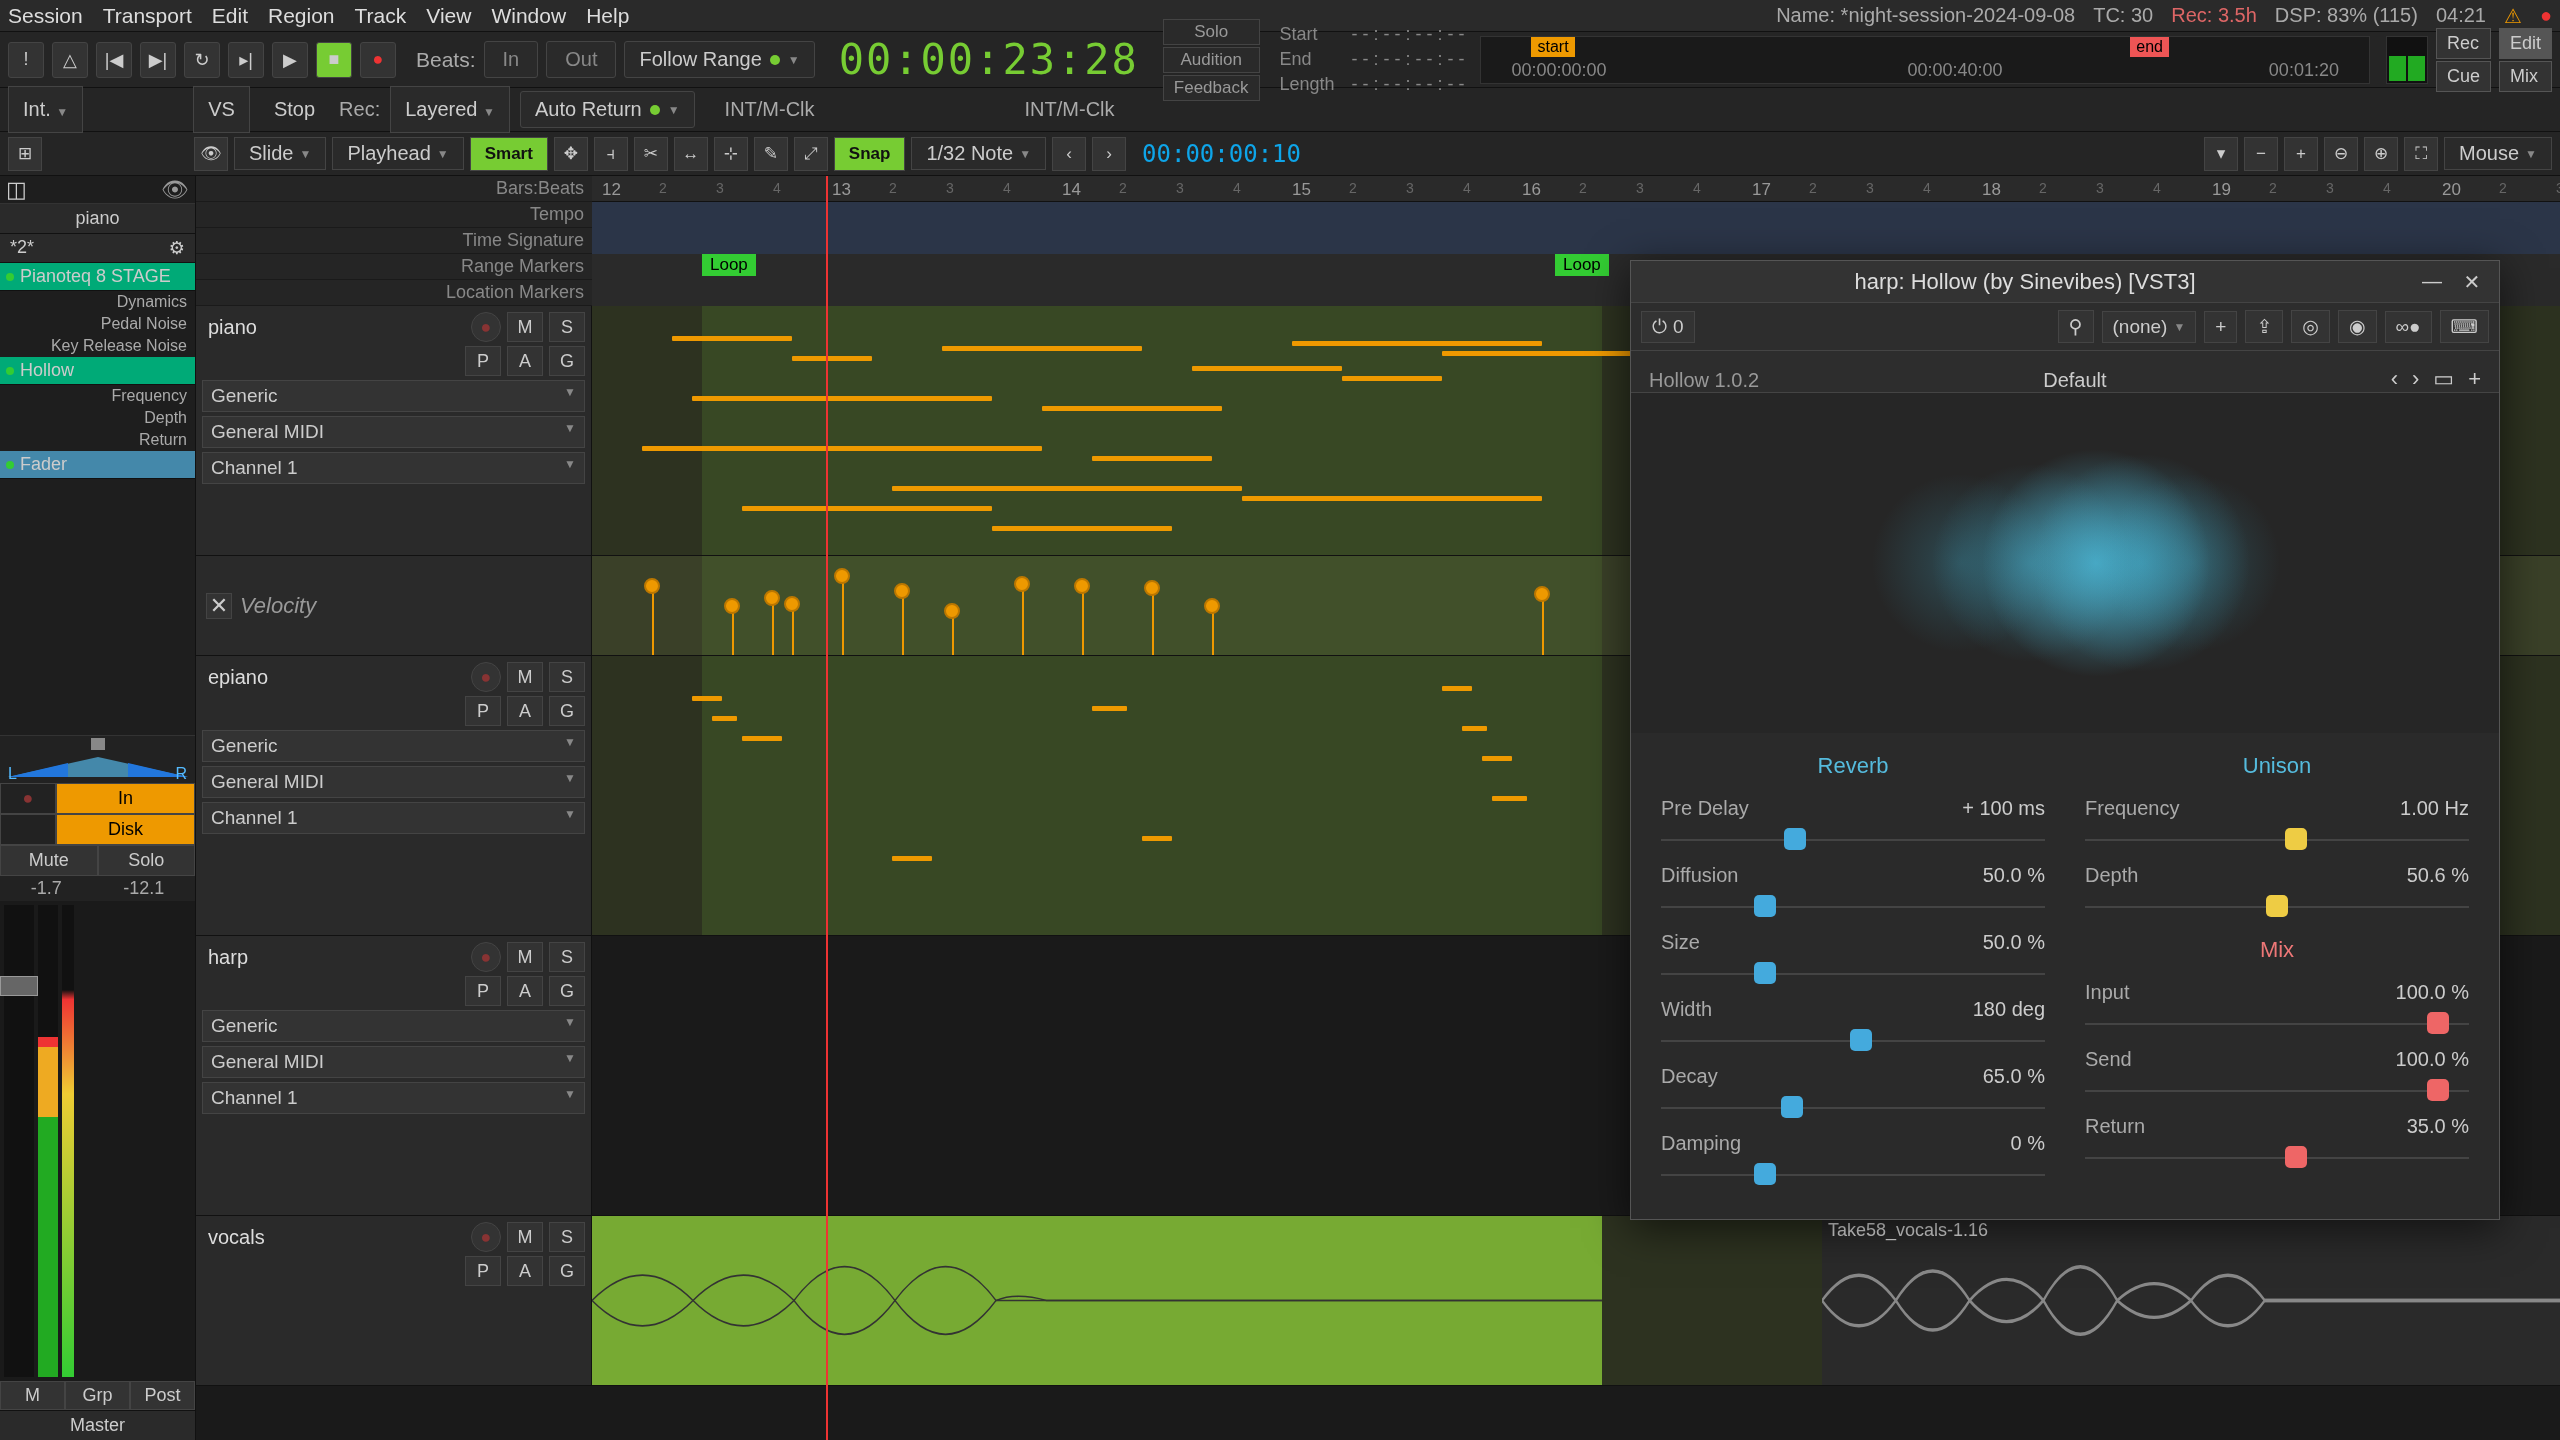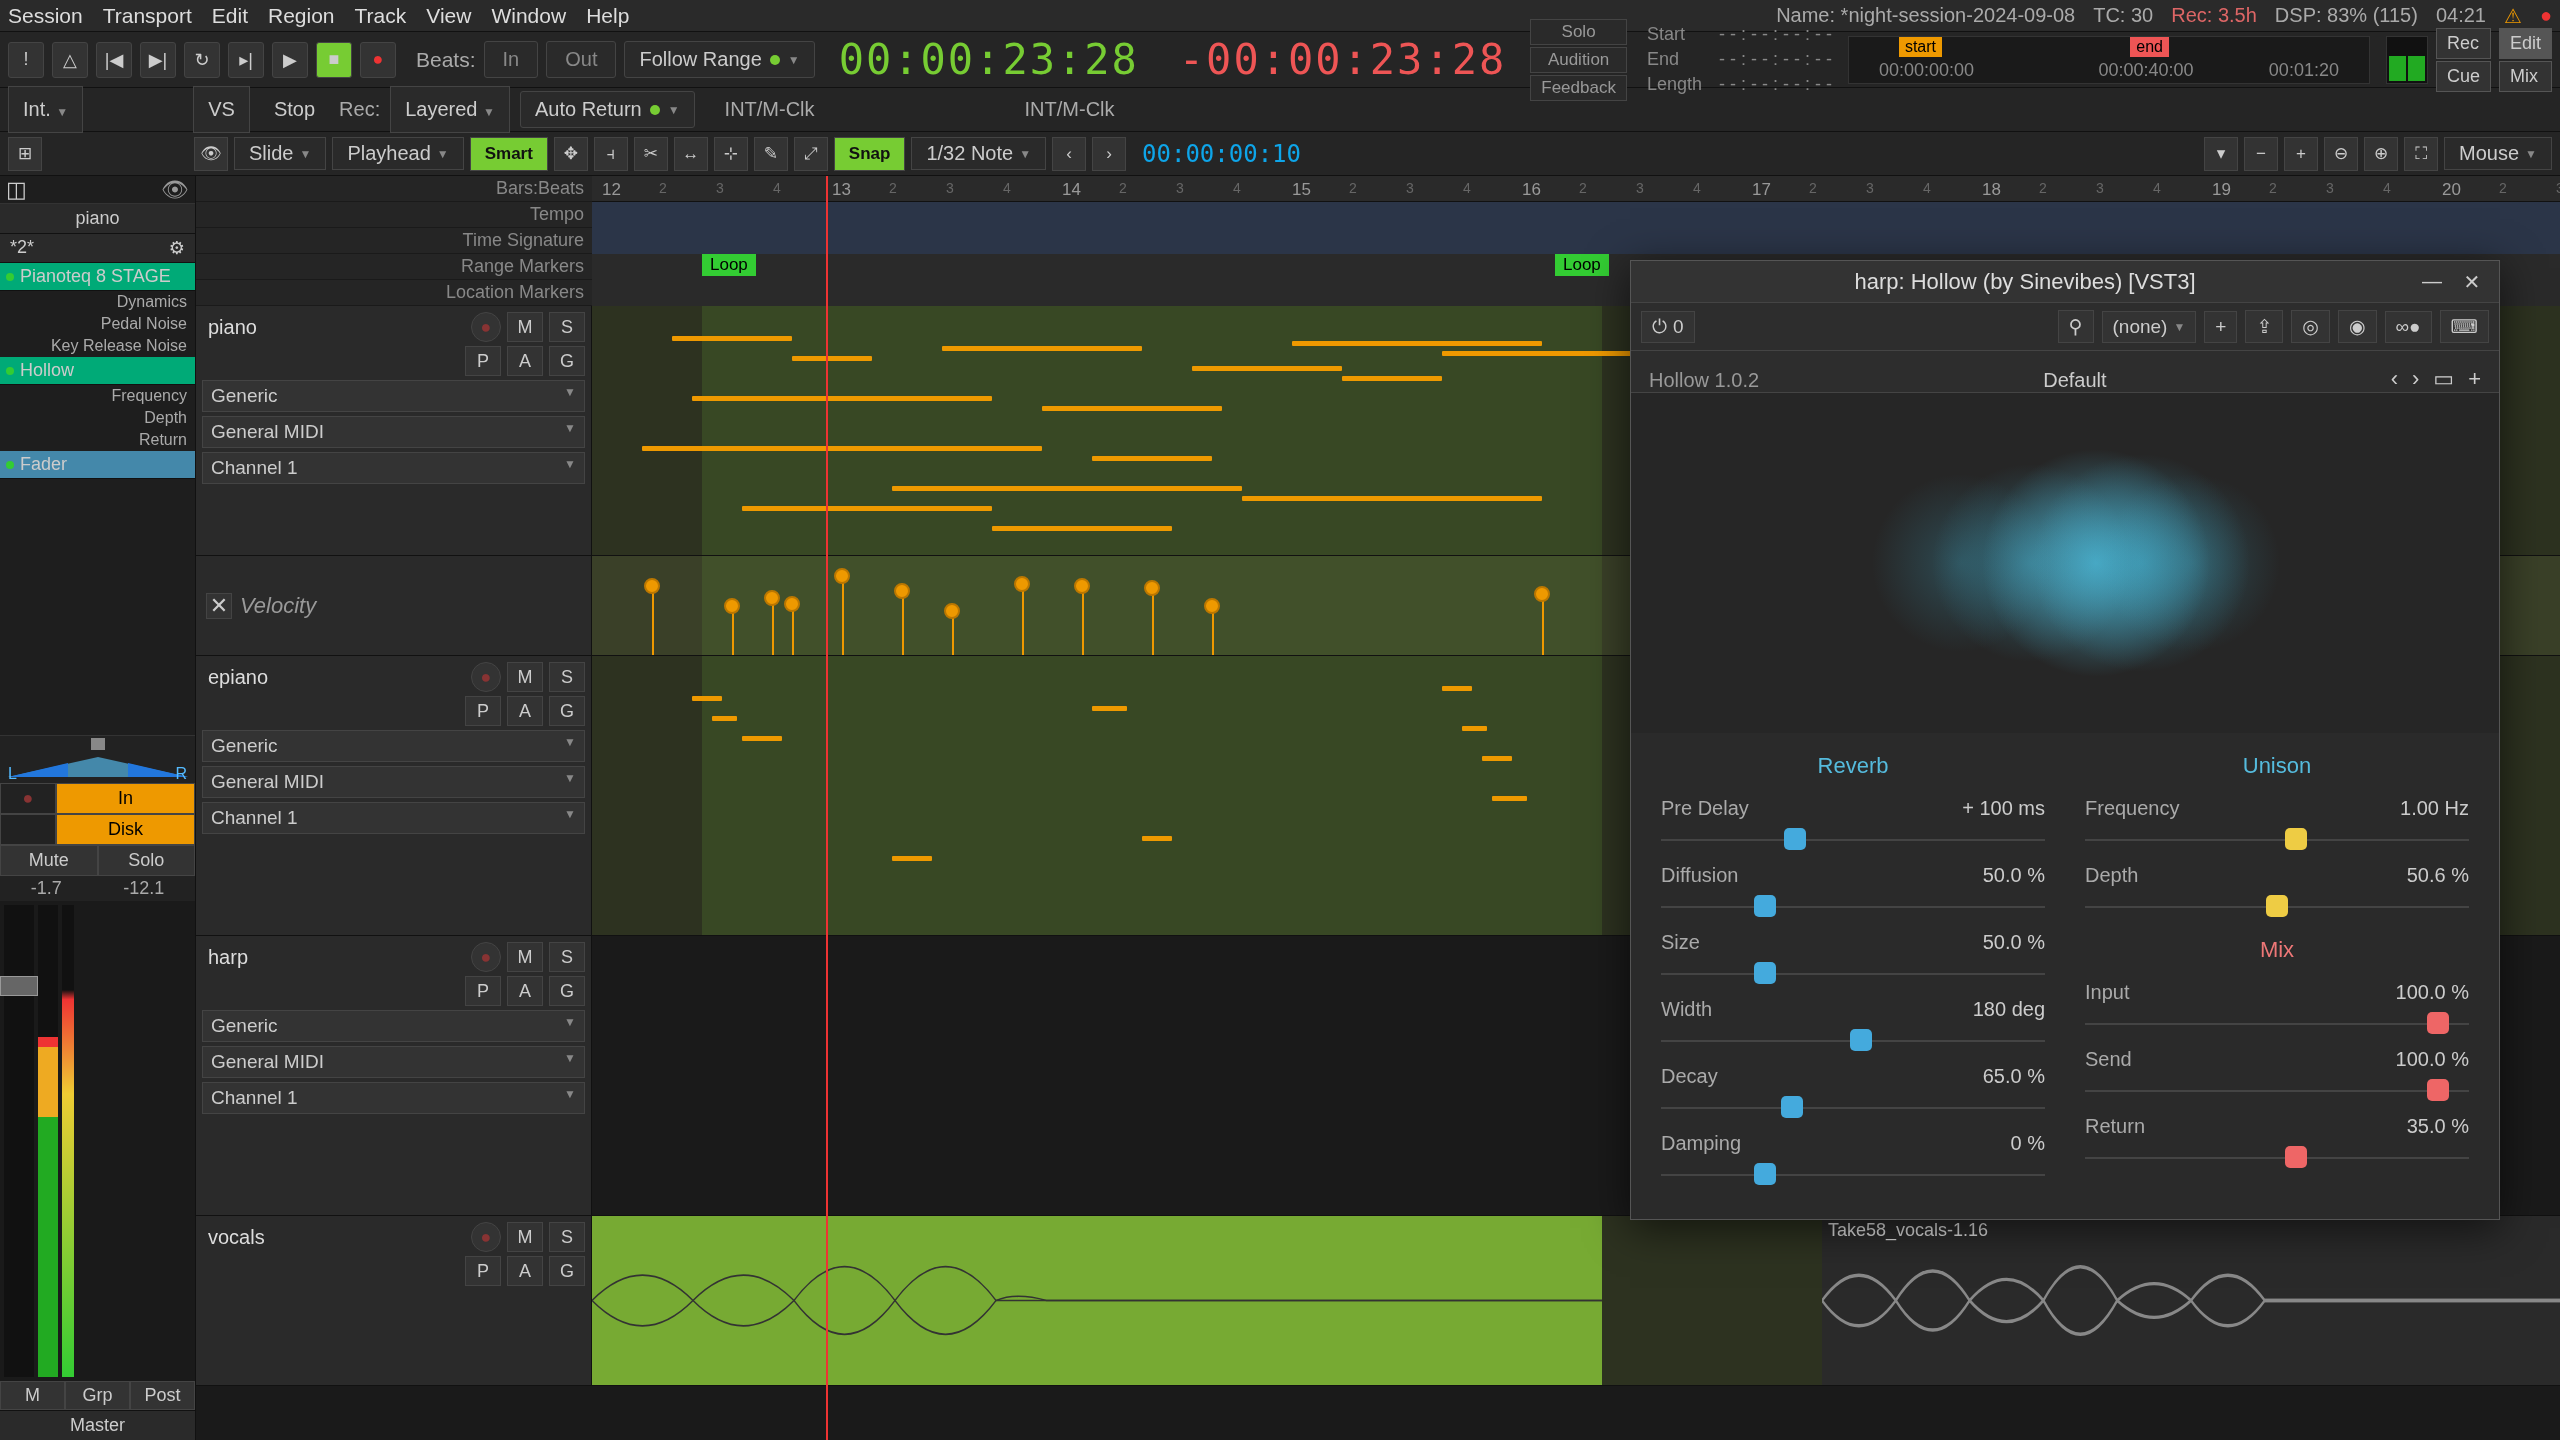--- a/index.html
+++ b/index.html
@@ -168,7 +168,6 @@
       <span class="caret">▼</span>
   </div>
   <div class="timecode">00:00:23:28</div>
-  <div class="timecode neg">-00:00:23:28</div>
   <div class="tc-side">
     <div>Solo</div>
     <div>Audition</div>

